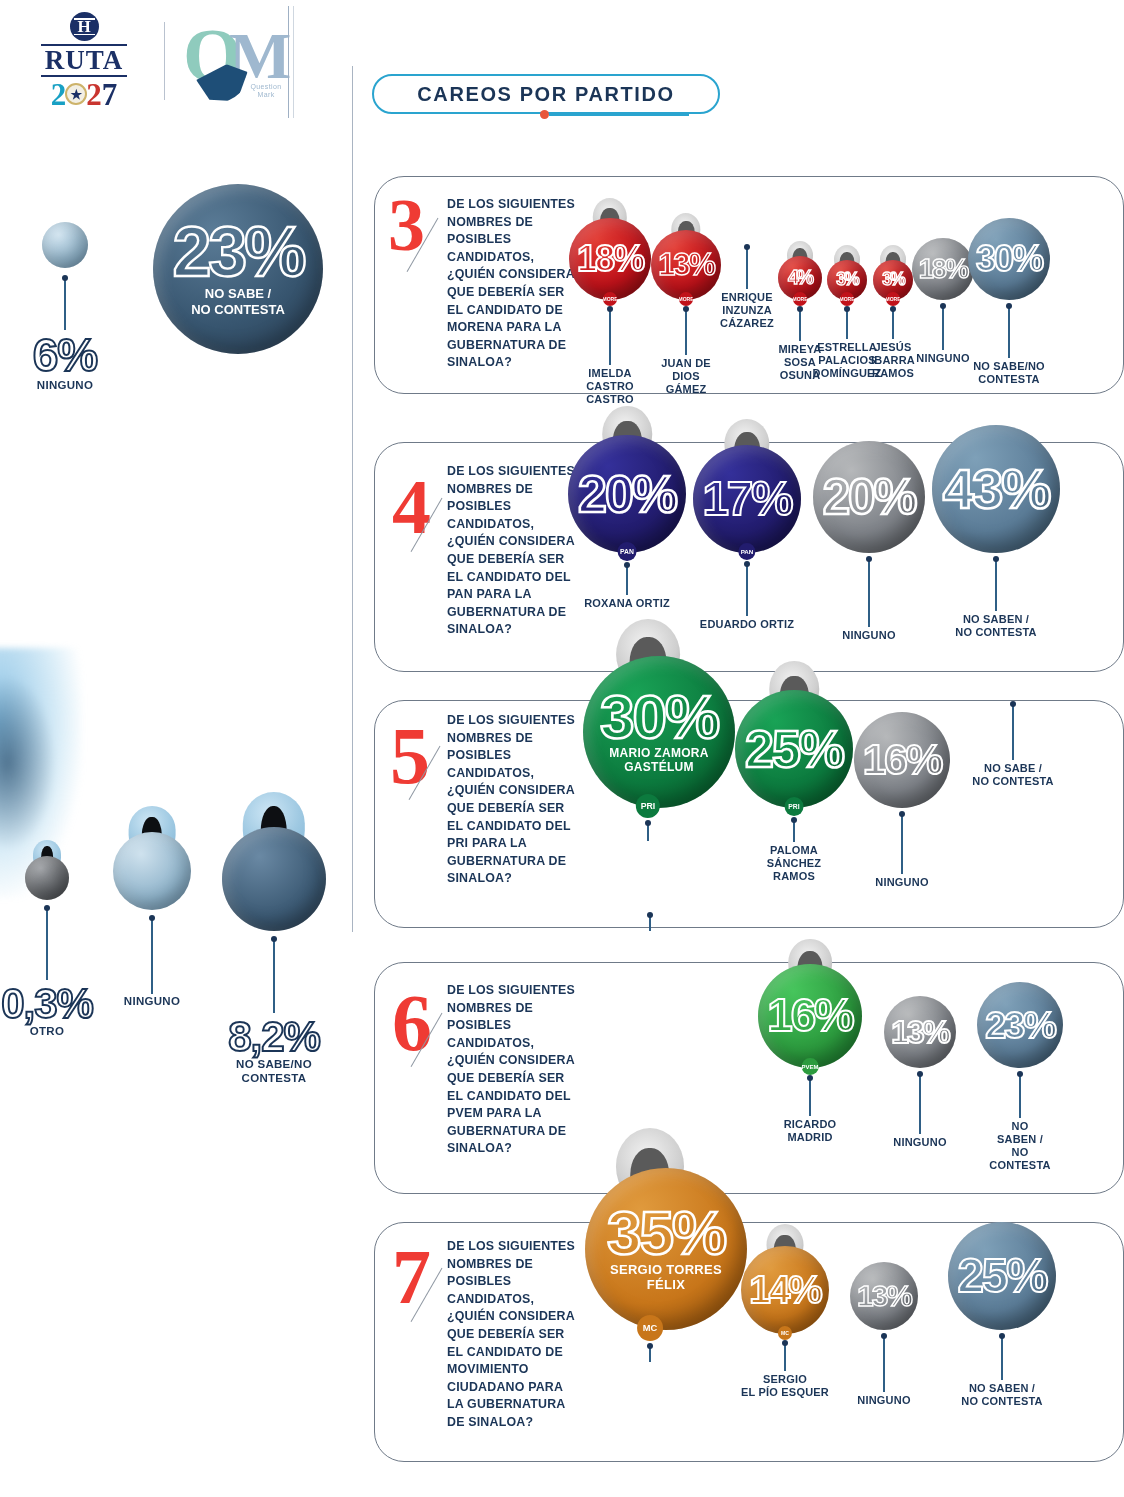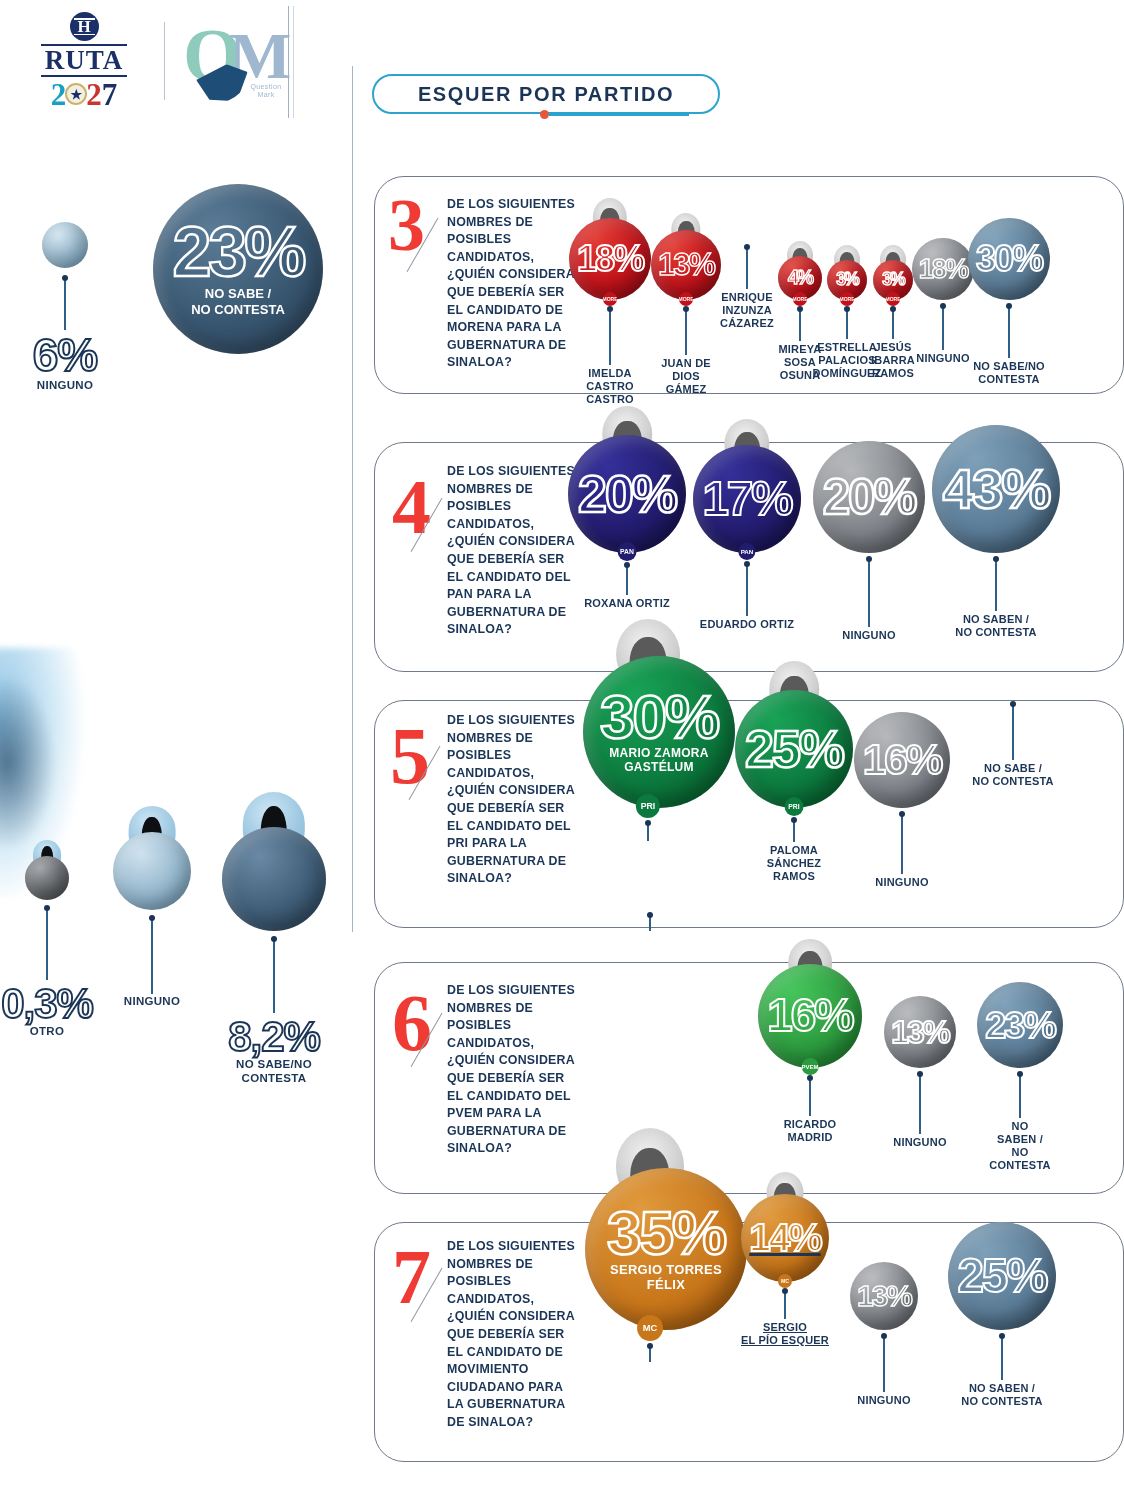--- a/index.html
+++ b/index.html
@@ -275,7 +275,7 @@
 <div class="vdivider"></div>
 
 <div class="title-pill">
-  <span>ESQUER POR PARTIDO</span>
+  <span>CAREOS POR PARTIDO</span>
 </div>
 <div class="title-dot"></div>
 <div class="title-tail"></div>

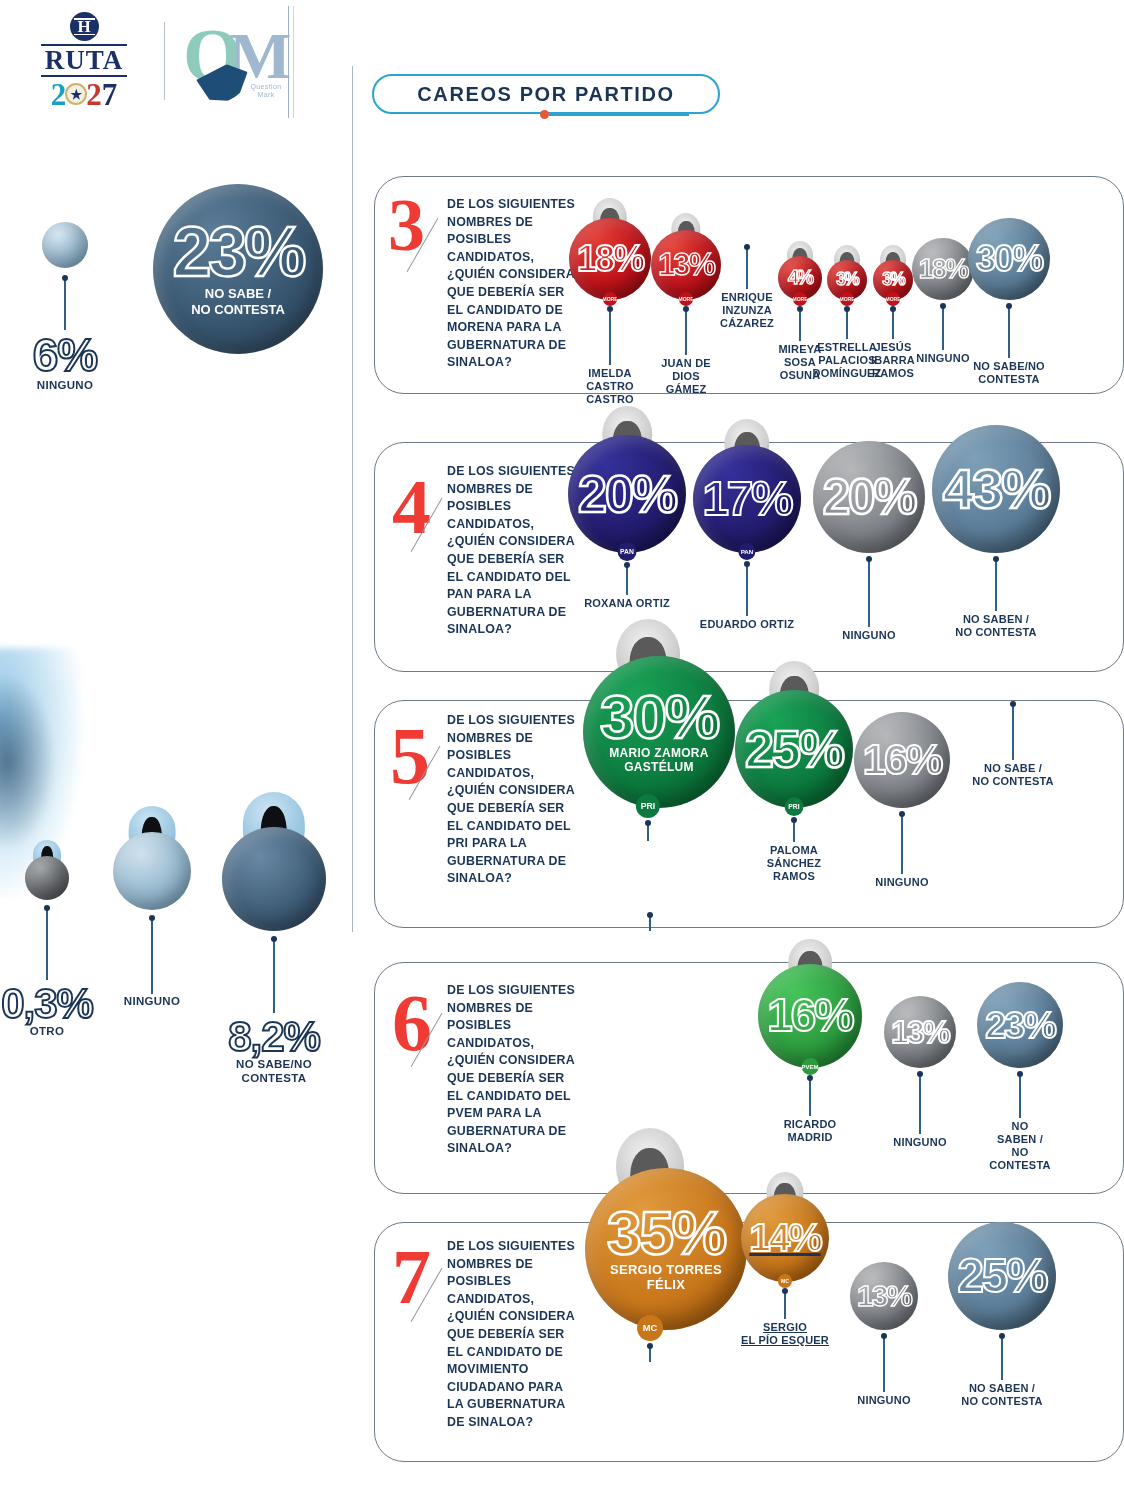--- a/index.html
+++ b/index.html
@@ -542,7 +542,7 @@
       <div class="stem2" style="height:16px;margin-top:16.0704px;"></div>
       <div class="bname" style="visibility:hidden;">&nbsp;</div>
     </div>
-    <div class="bub" style="left: 720px; top: 1194px; width: 130px; text-decoration: underline;">
+    <div class="bub" style="left: 720px; top: 1246px; width: 130px;">
       <div style="position:relative;height:88px;">
         <div class="portrait" style="width:36.96px;height:41.3952px;top:-21.525504px;"></div>
         <div class="circle" style="width:88px;height:88px;background:radial-gradient(circle at 34% 26%, #e09a3d 0%, #c8761a 58%, #8a4a07 100%);">

